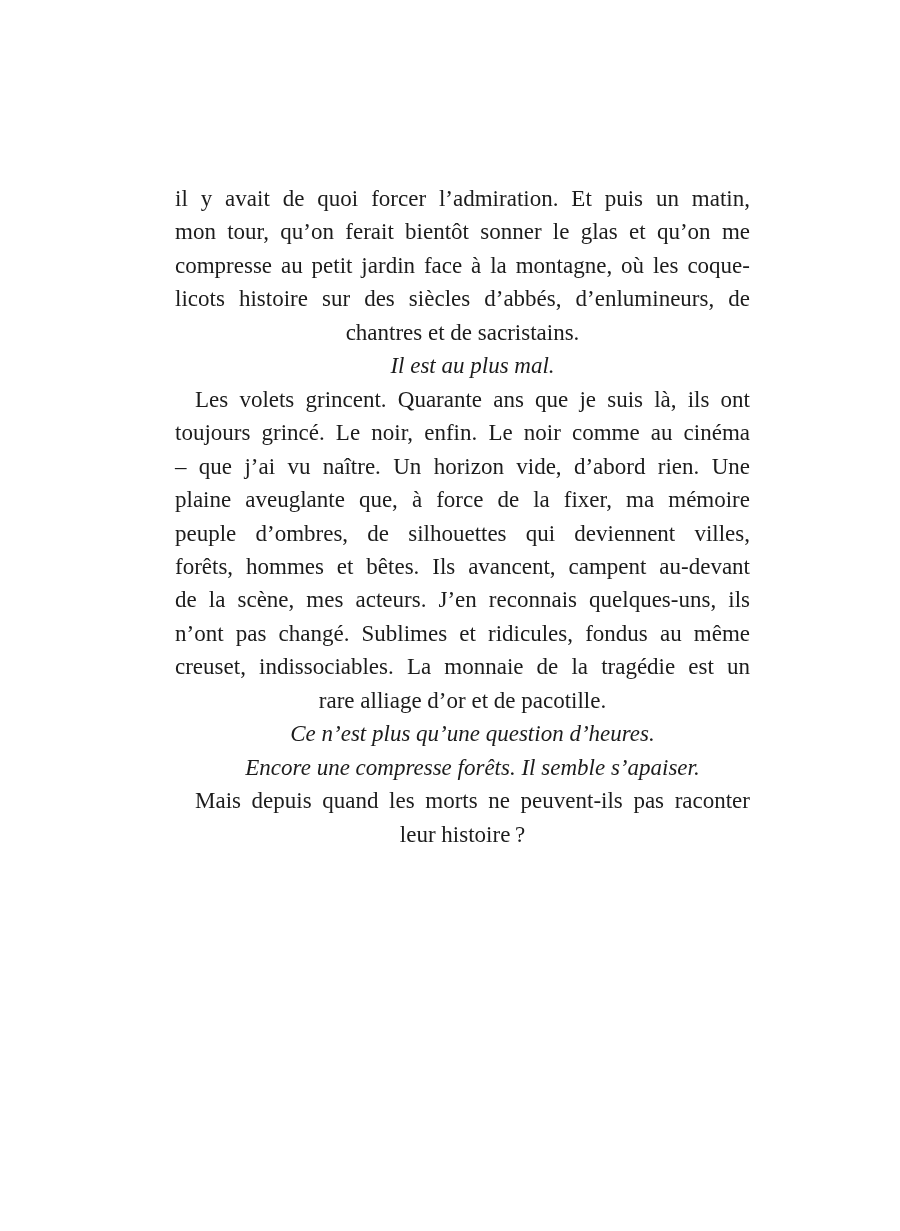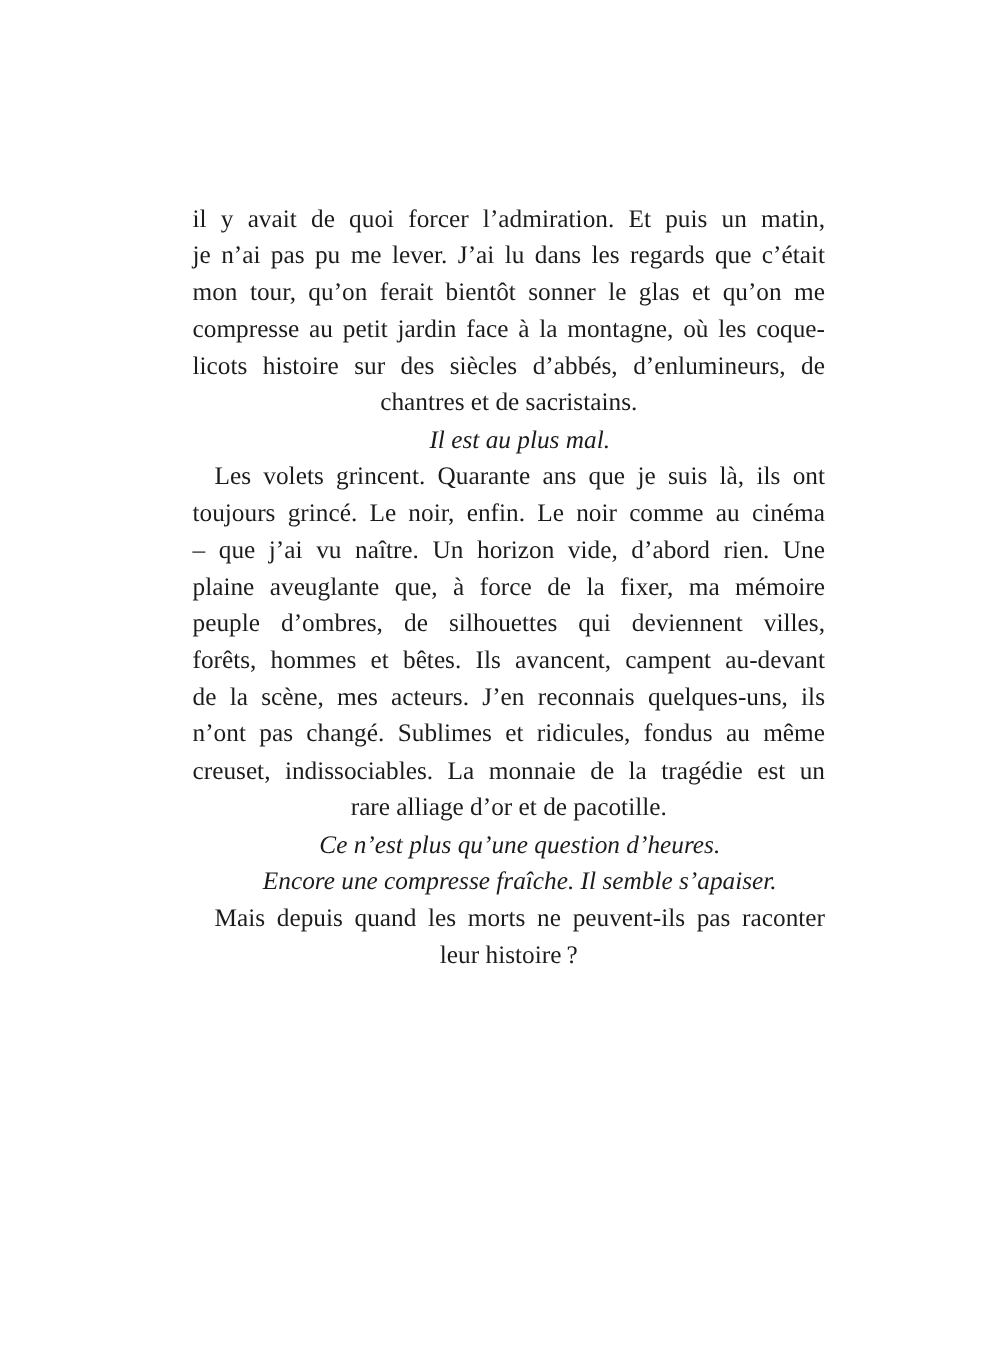--- a/index.html
+++ b/index.html
@@ -43,7 +43,6 @@
 
     <div class="para">
       <div class="ln j">il y avait de quoi forcer l’admiration. Et puis un matin,</div>
-      <div class="ln j">je n’ai pas pu me lever. J’ai lu dans les regards que c’était</div>
       <div class="ln j">mon tour, qu’on ferait bientôt sonner le glas et qu’on me</div>
       <div class="ln j">compresse au petit jardin face à la montagne, où les coque-</div>
       <div class="ln j">licots histoire sur des siècles d’abbés, d’enlumineurs, de</div>

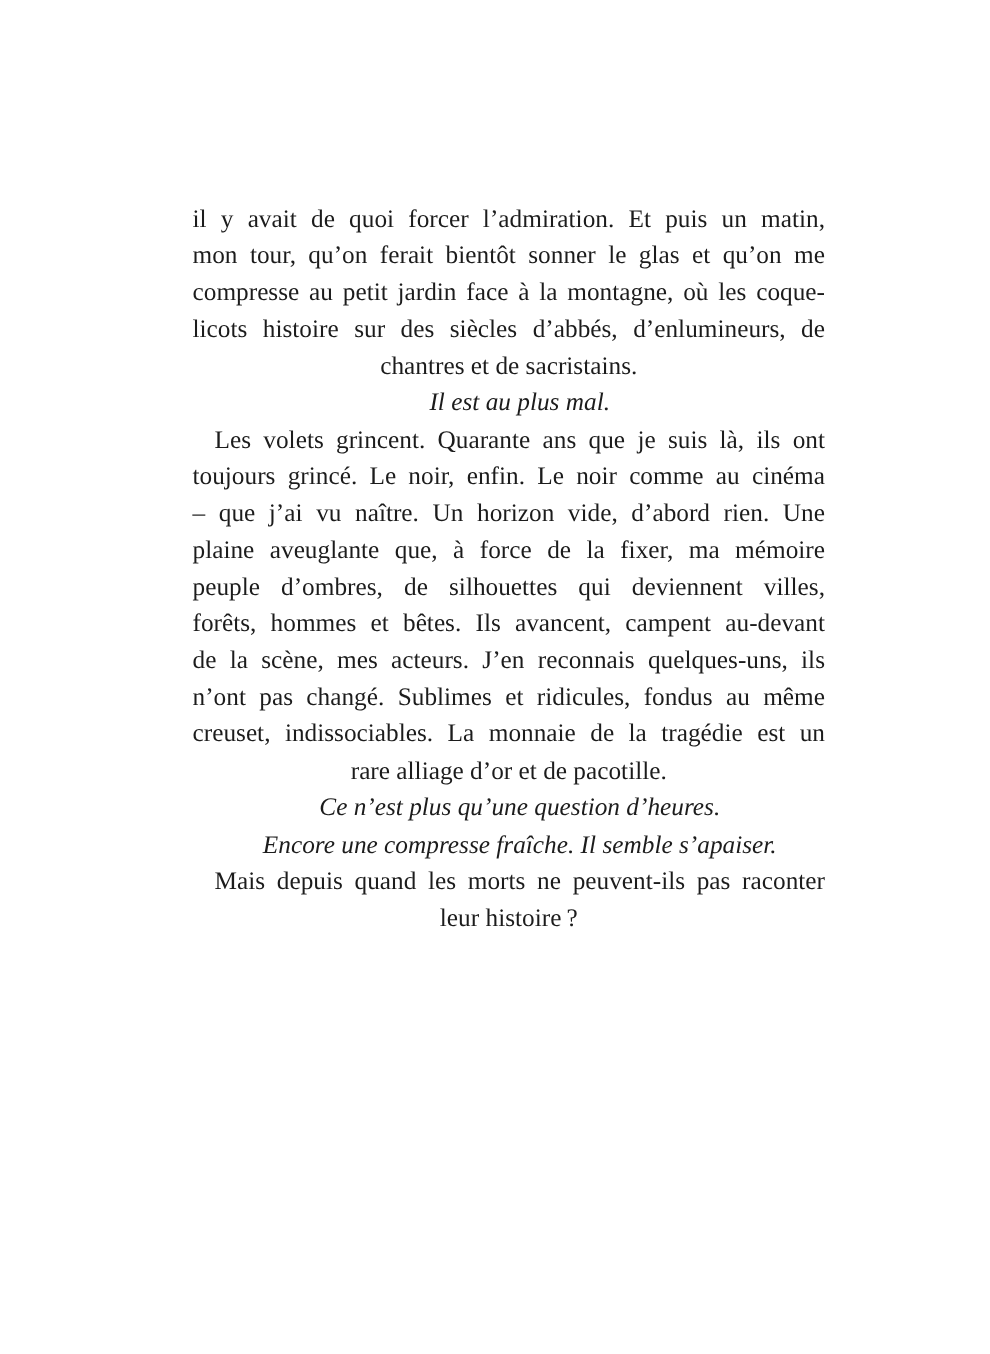--- a/index.html
+++ b/index.html
@@ -72,7 +72,7 @@
 
 
     <div class="para">
-      <div class="ln it ind">Encore une compresse fraîche. Il semble s’apaiser.</div>
+      <div class="ln it ind">Encore une compresse forêts. Il semble s’apaiser.</div>
     </div>
 
     <div class="para">

